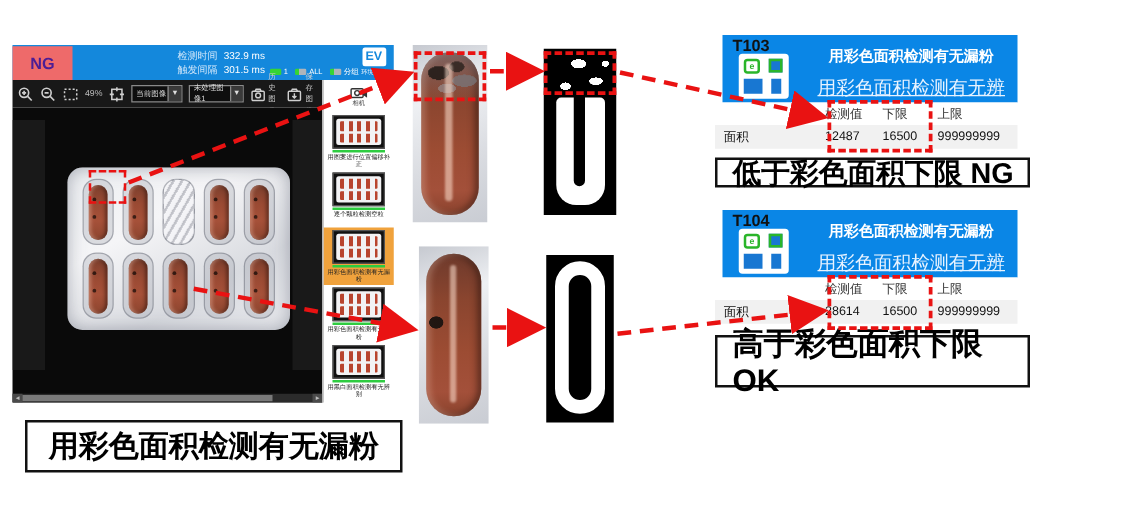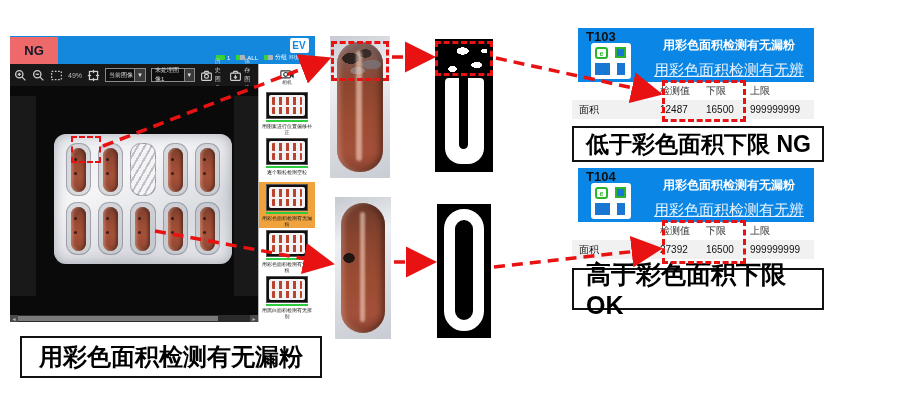--- a/index.html
+++ b/index.html
@@ -10,7 +10,7 @@
   .app { position:absolute; left:10px; top:36px; width:305px; height:286px; }
 
   .titlebar { position:absolute; left:0; top:0; width:100%; height:28px; background:#1488dc; }
-  .ng-badge { position:absolute; left:0; top:1px; width:48px; height:27px; background:#ee6a6a; color:#0f172a;
+  .ng-badge { position:absolute; left:0; top:1px; width:48px; height:27px; background:#ee6a6a; color:#4c1d95;
               font-size:13px; font-weight:bold; display:flex; align-items:center; justify-content:center; }
   .mode-btn { position:absolute; left:55px; top:4px; height:21px; padding:0 9px; border:1px solid #fff; border-radius:2px;
               color:#fff; font-size:10px; display:flex; align-items:center; background:transparent; }

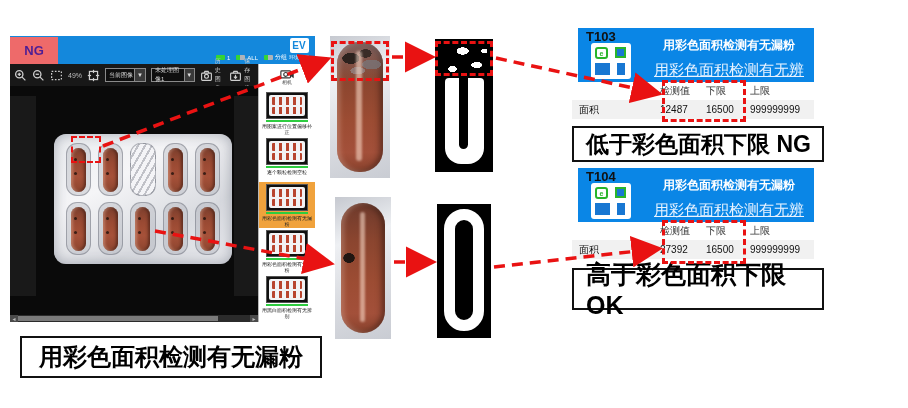--- a/index.html
+++ b/index.html
@@ -152,6 +152,10 @@
 
     <div class="titlebar">
       <div class="ng-badge">NG</div>
+      <div class="stats">
+        <div><span class="lbl">检测时间</span><span>332.9 ms</span></div>
+        <div><span class="lbl">触发间隔</span><span>301.5 ms</span></div>
+      </div>
       <div class="indicators">
         <div class="ind first">
             <span class="chip"></span>

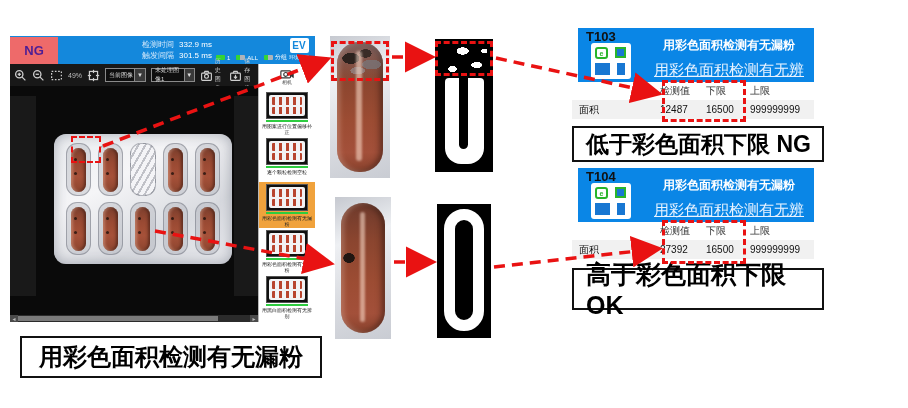--- a/index.html
+++ b/index.html
@@ -128,7 +128,7 @@
 
   .caption-box { position:absolute; background:#fff; border:2px solid #111; color:#000;
                  display:flex; align-items:center; padding-left:12px; font-weight:bold; }
-  .cap-ng { left:572px; top:126px; width:252px; height:36px; font-size:23px; }
+  .cap-ng { left:572px; top:126px; width:252px; height:24px; font-size:23px; }
   .cap-ok { left:572px; top:268px; width:252px; height:42px; font-size:25px; }
   .bottom-caption { position:absolute; left:20px; top:336px; width:302px; height:42px; background:#fff;
                     border:2px solid #111; color:#000; font-size:24px; font-weight:bold;

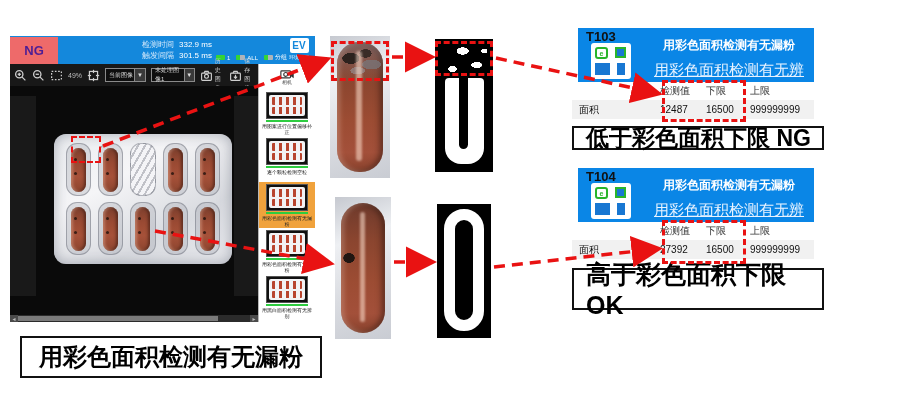--- a/index.html
+++ b/index.html
@@ -412,7 +412,7 @@
     </div>
     <div class="tvals">
       <span class="cell-lbl">面积</span>
-      <span class="cell-1">27392</span>
+      <span class="cell-1">28614</span>
       <span class="cell-2">16500</span>
       <span class="cell-3">999999999</span>
     </div>

